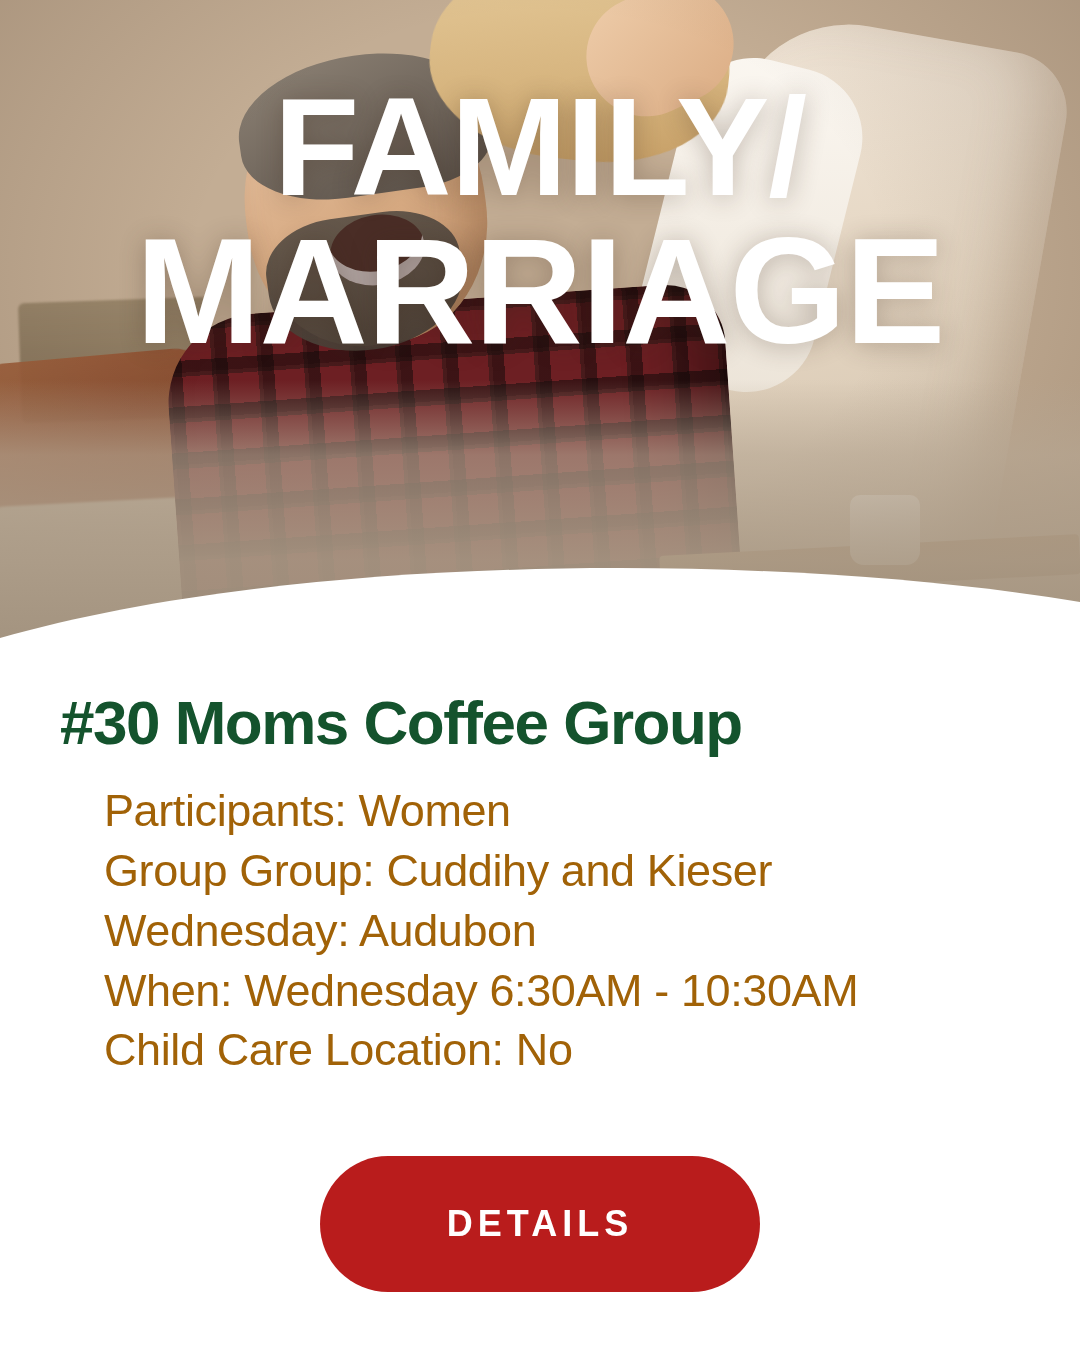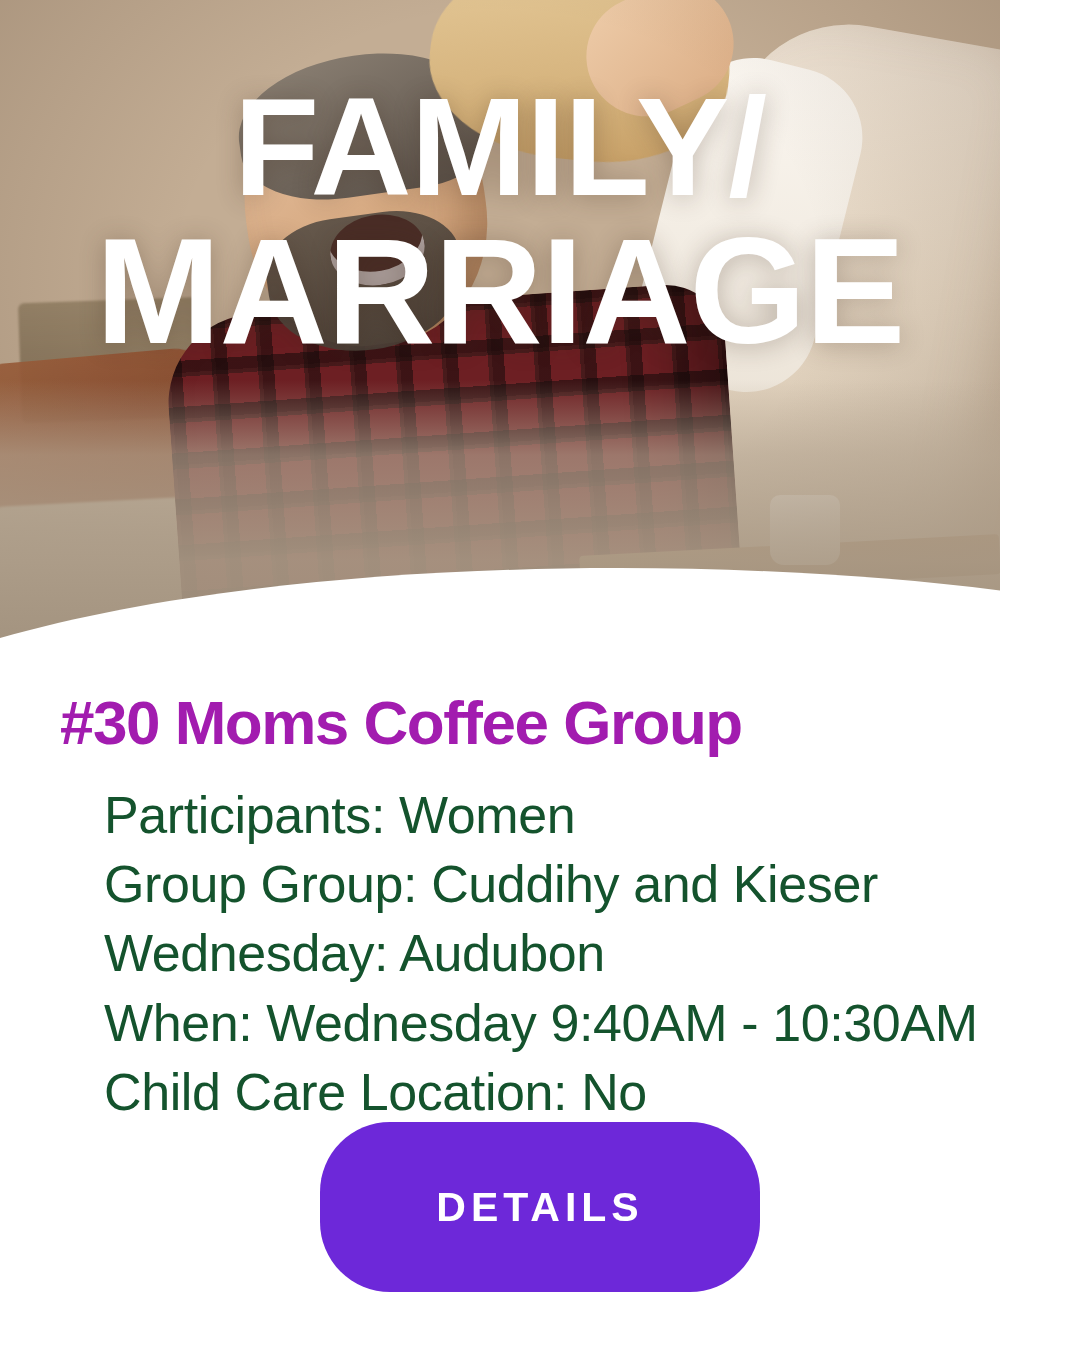--- a/index.html
+++ b/index.html
@@ -23,7 +23,7 @@
   .hero {
     position: absolute;
     top: 0; left: 0;
-    width: 1000px;
+    width: 1080px;
     height: 680px;
     overflow: hidden;
   }

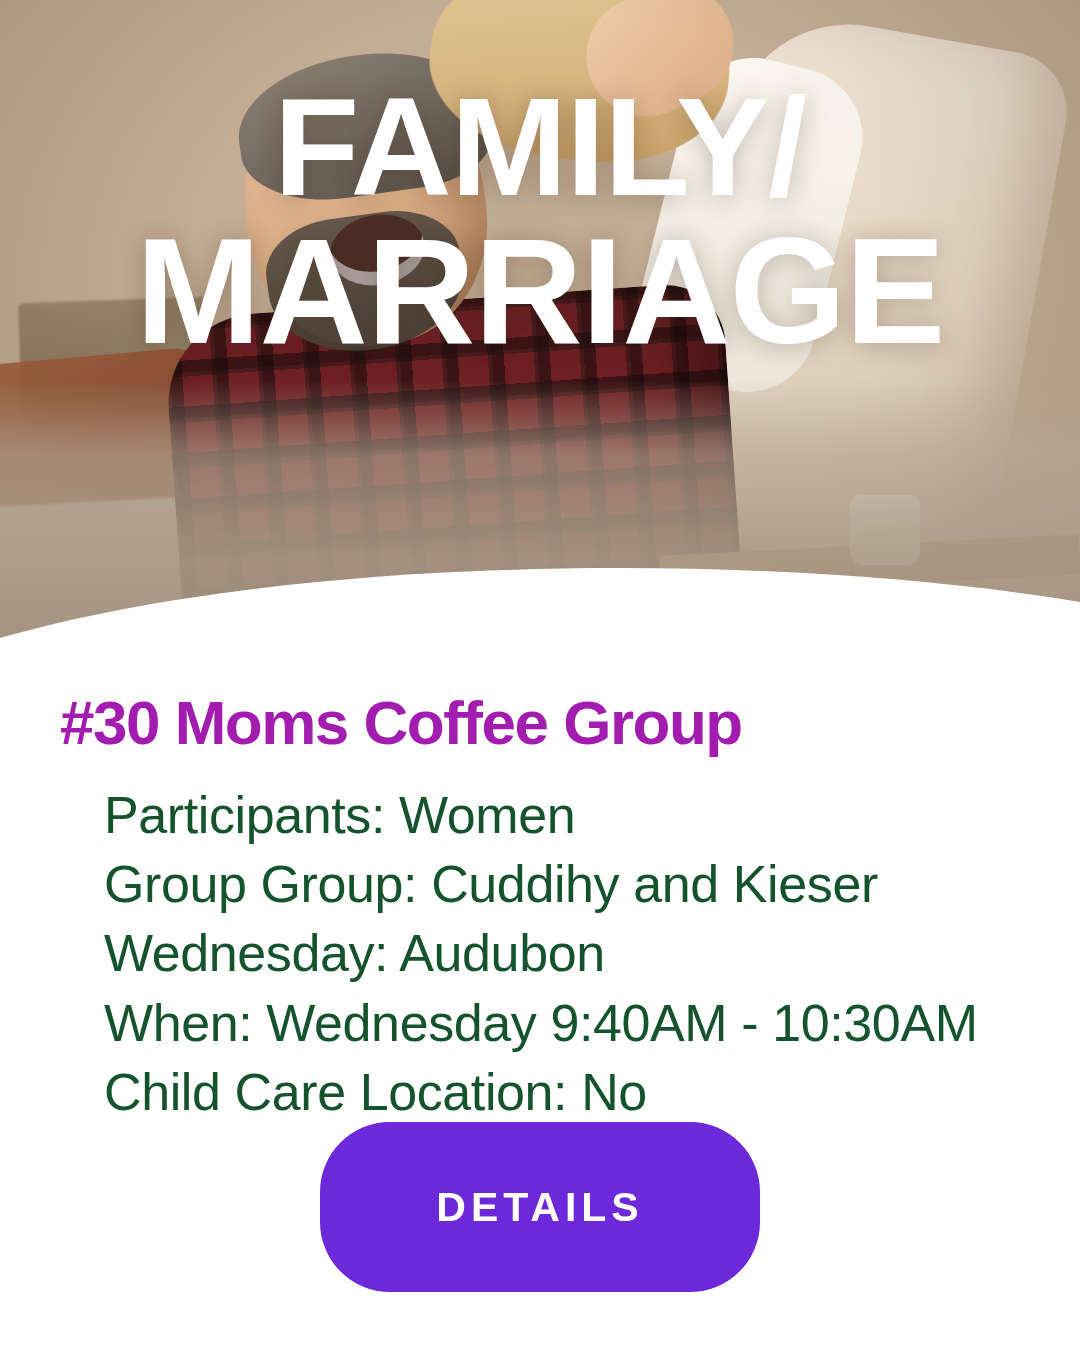--- a/index.html
+++ b/index.html
@@ -243,7 +243,7 @@
   .title {
     font-size: 62px;
     font-weight: 700;
-    color: #a21caf;
+    color: #14532d;
     letter-spacing: -1.5px;
     line-height: 1.05;
     margin-bottom: 26px;

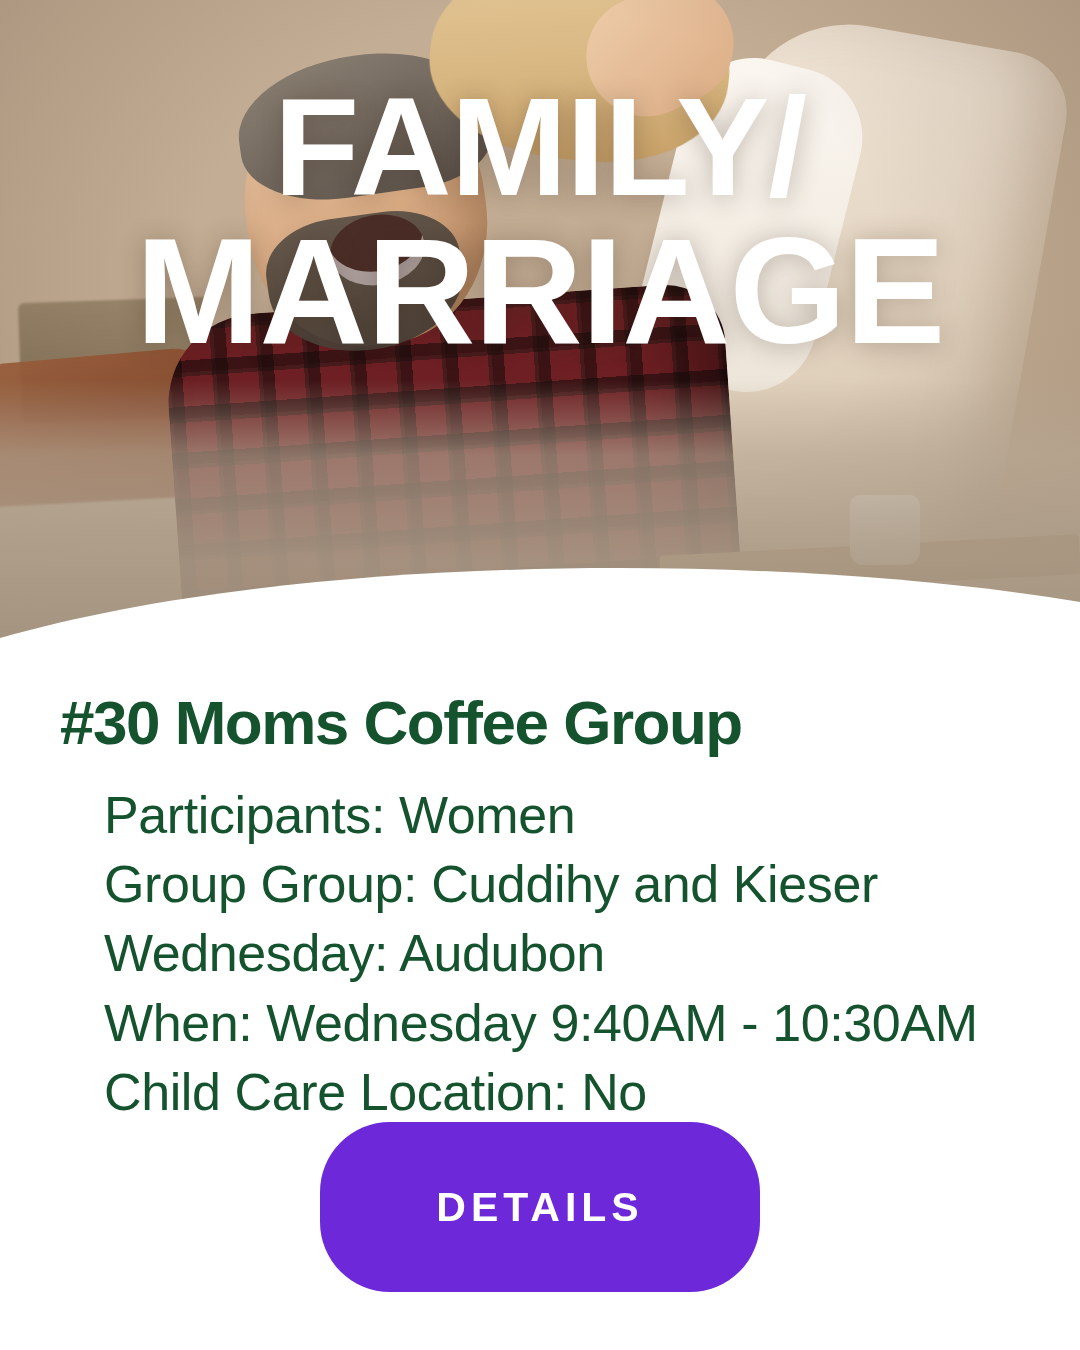--- a/index.html
+++ b/index.html
@@ -253,9 +253,9 @@
     padding-left: 44px;
   }
   .details .row {
-    font-size: 52px;
+    font-size: 45px;
     line-height: 1.33;
-    color: #14532d;
+    color: #a16207;
     font-weight: 400;
     letter-spacing: -0.4px;
     white-space: nowrap;

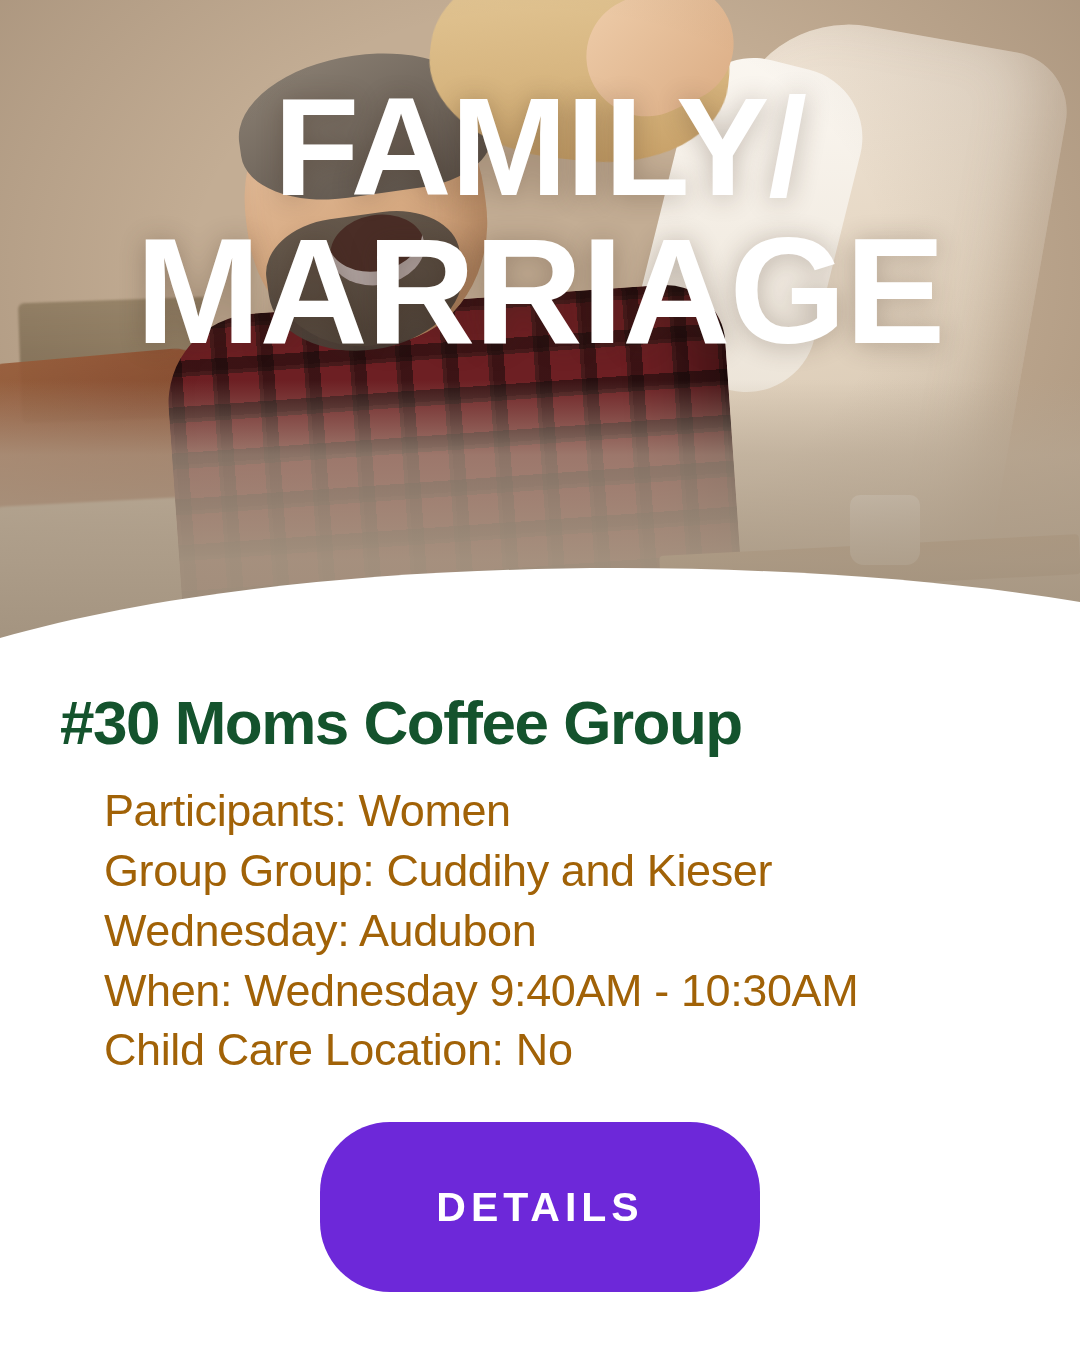--- a/index.html
+++ b/index.html
@@ -328,7 +328,7 @@
       <div class="row">Participants: Women</div>
       <div class="row">Group Group: Cuddihy and Kieser</div>
       <div class="row">Wednesday: Audubon</div>
-      <div class="row">When: Wednesday 9:40AM - 10:30AM</div>
+      <div class="row">When: Wednesday 6:30AM - 10:30AM</div>
       <div class="row">Child Care Location: No</div>
     </div>
   </div>

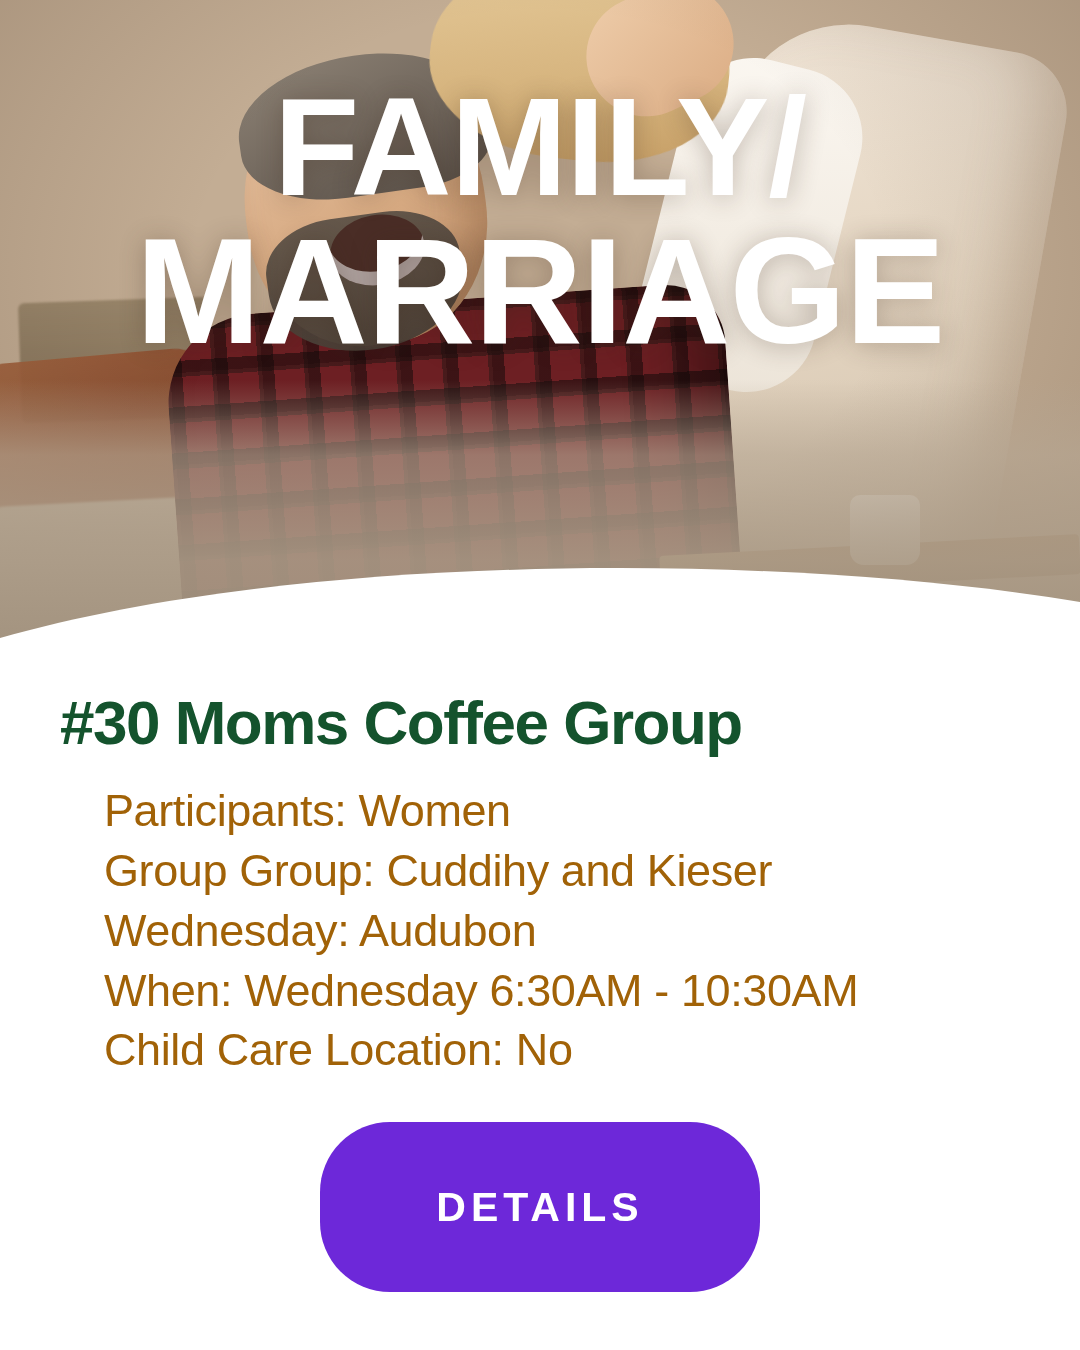--- a/index.html
+++ b/index.html
@@ -270,13 +270,13 @@
     justify-content: center;
   }
   .cta {
-    background: #6d28d9;
+    background: #b91c1c;
     color: #ffffff;
     border: none;
     border-radius: 70px;
     width: 440px;
-    height: 170px;
-    font-size: 41px;
+    height: 136px;
+    font-size: 36px;
     font-weight: 700;
     letter-spacing: 5px;
     font-family: "Liberation Sans", sans-serif;

